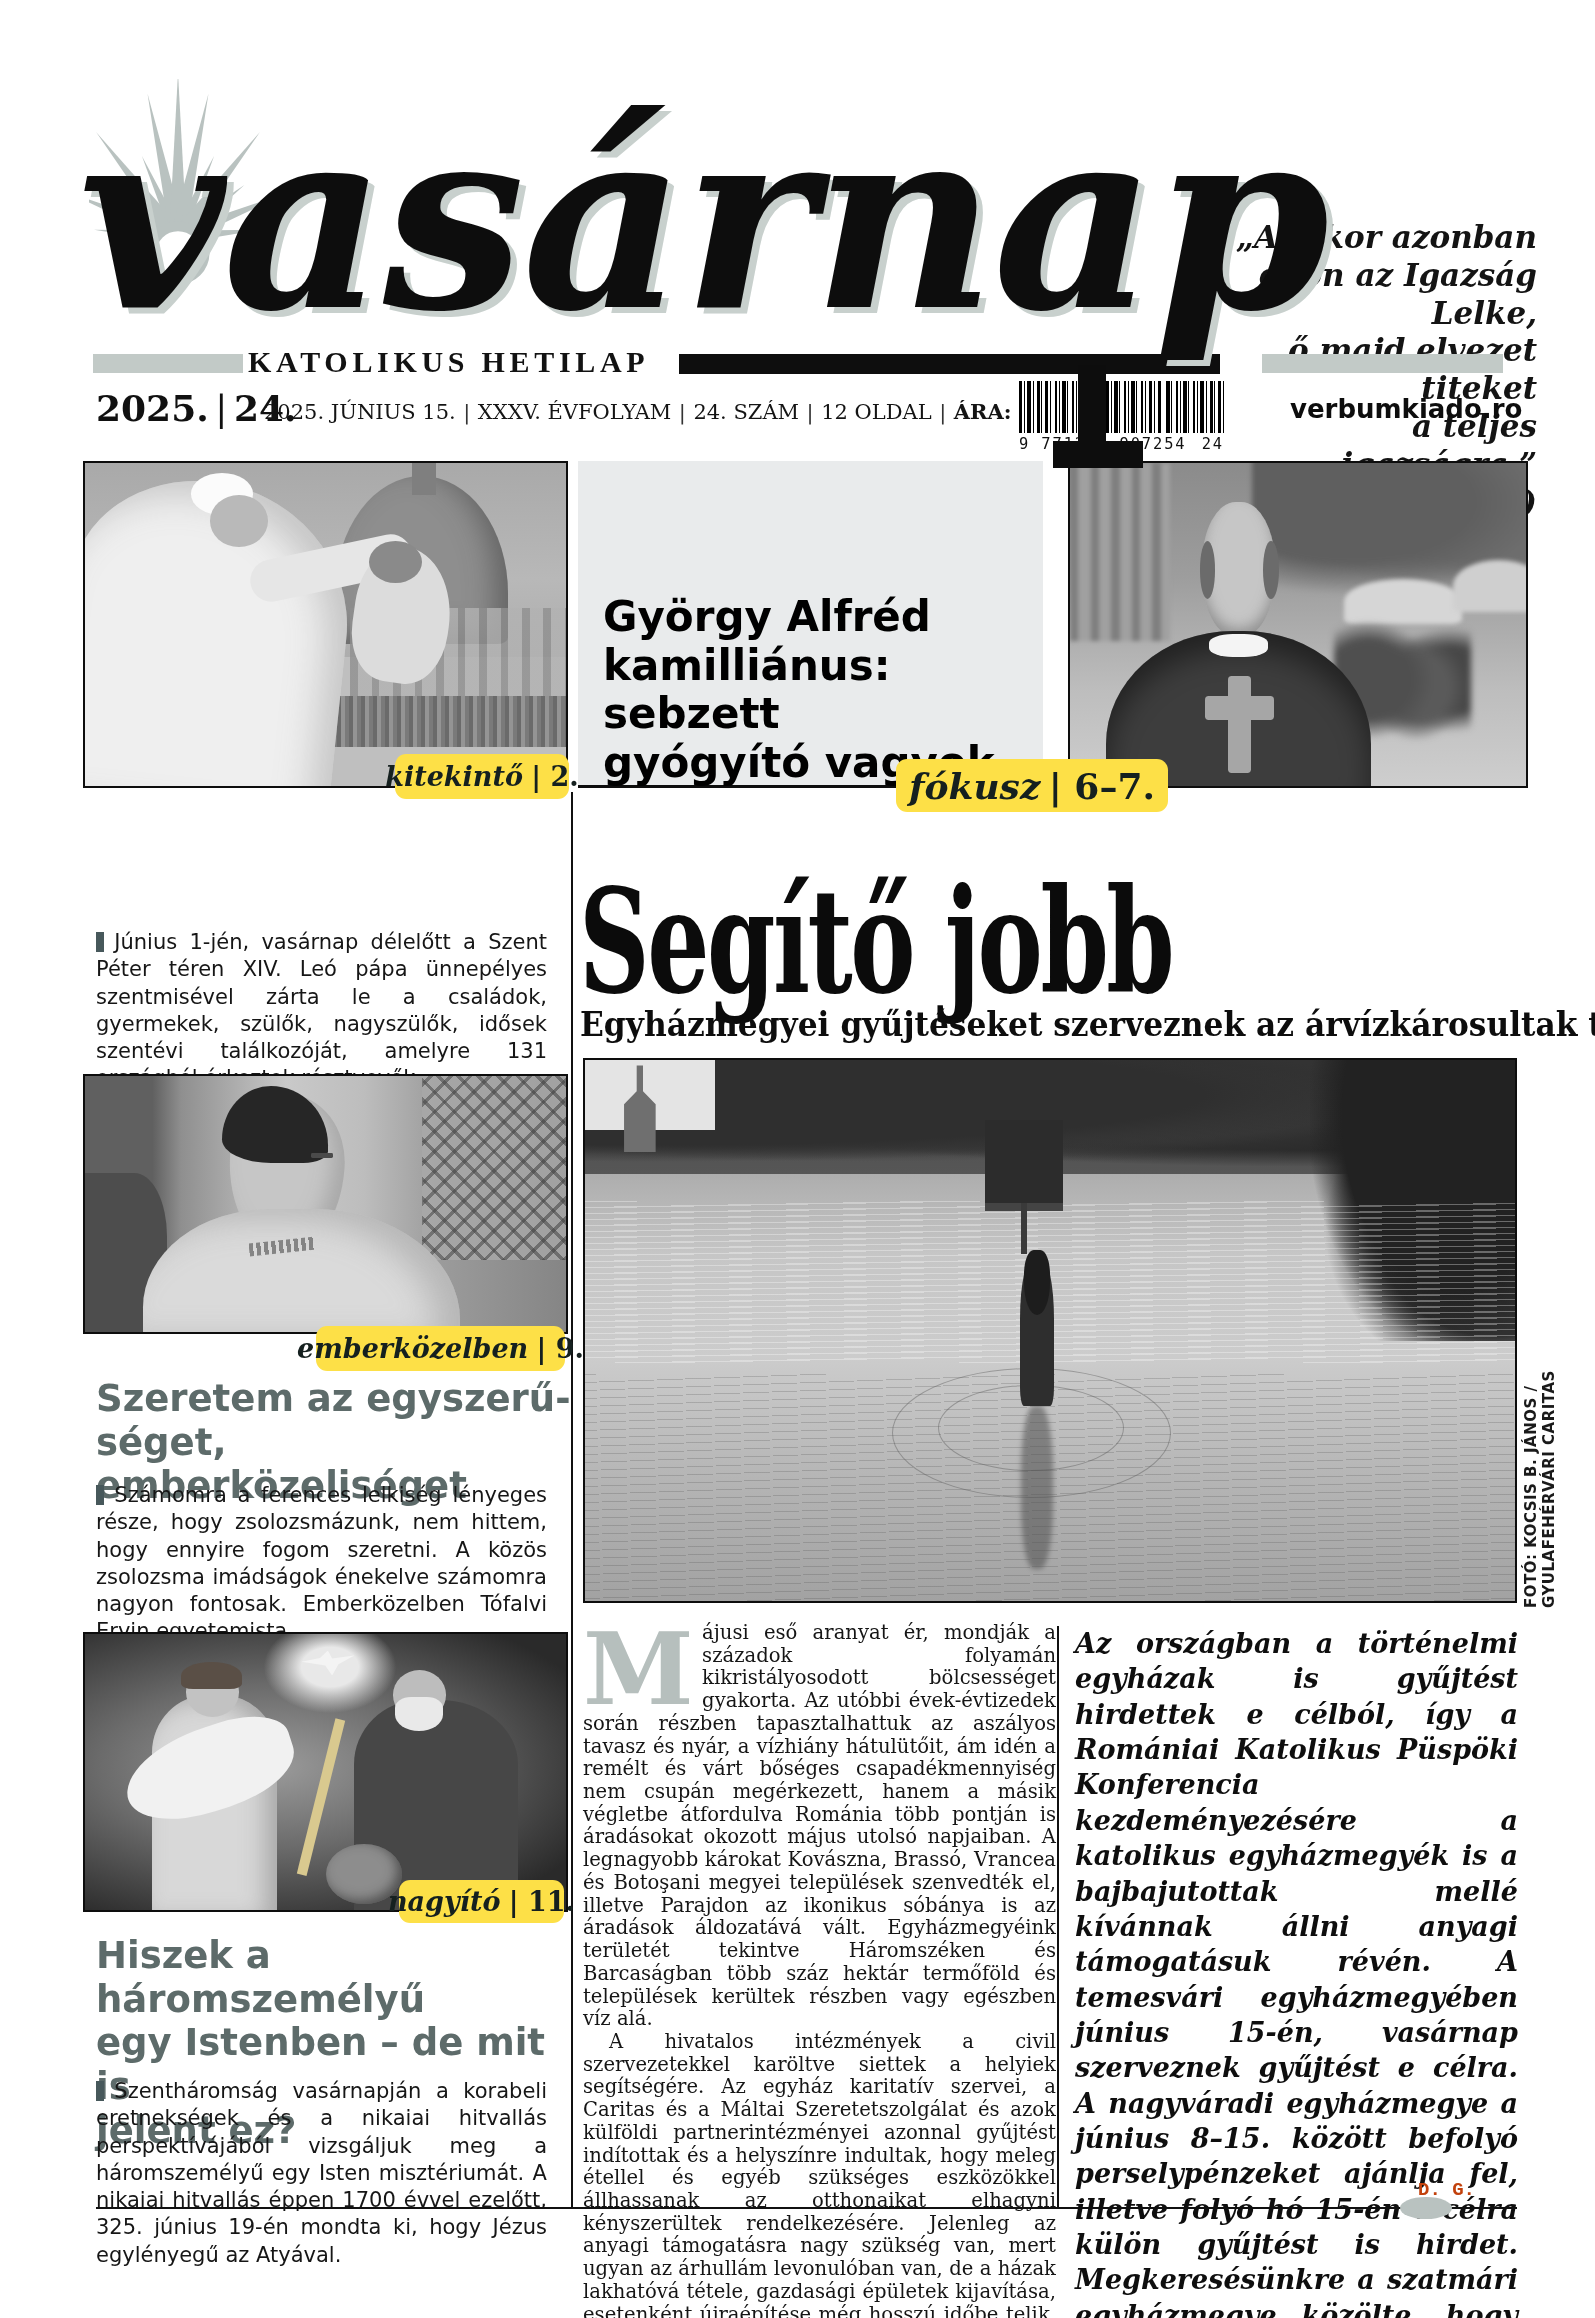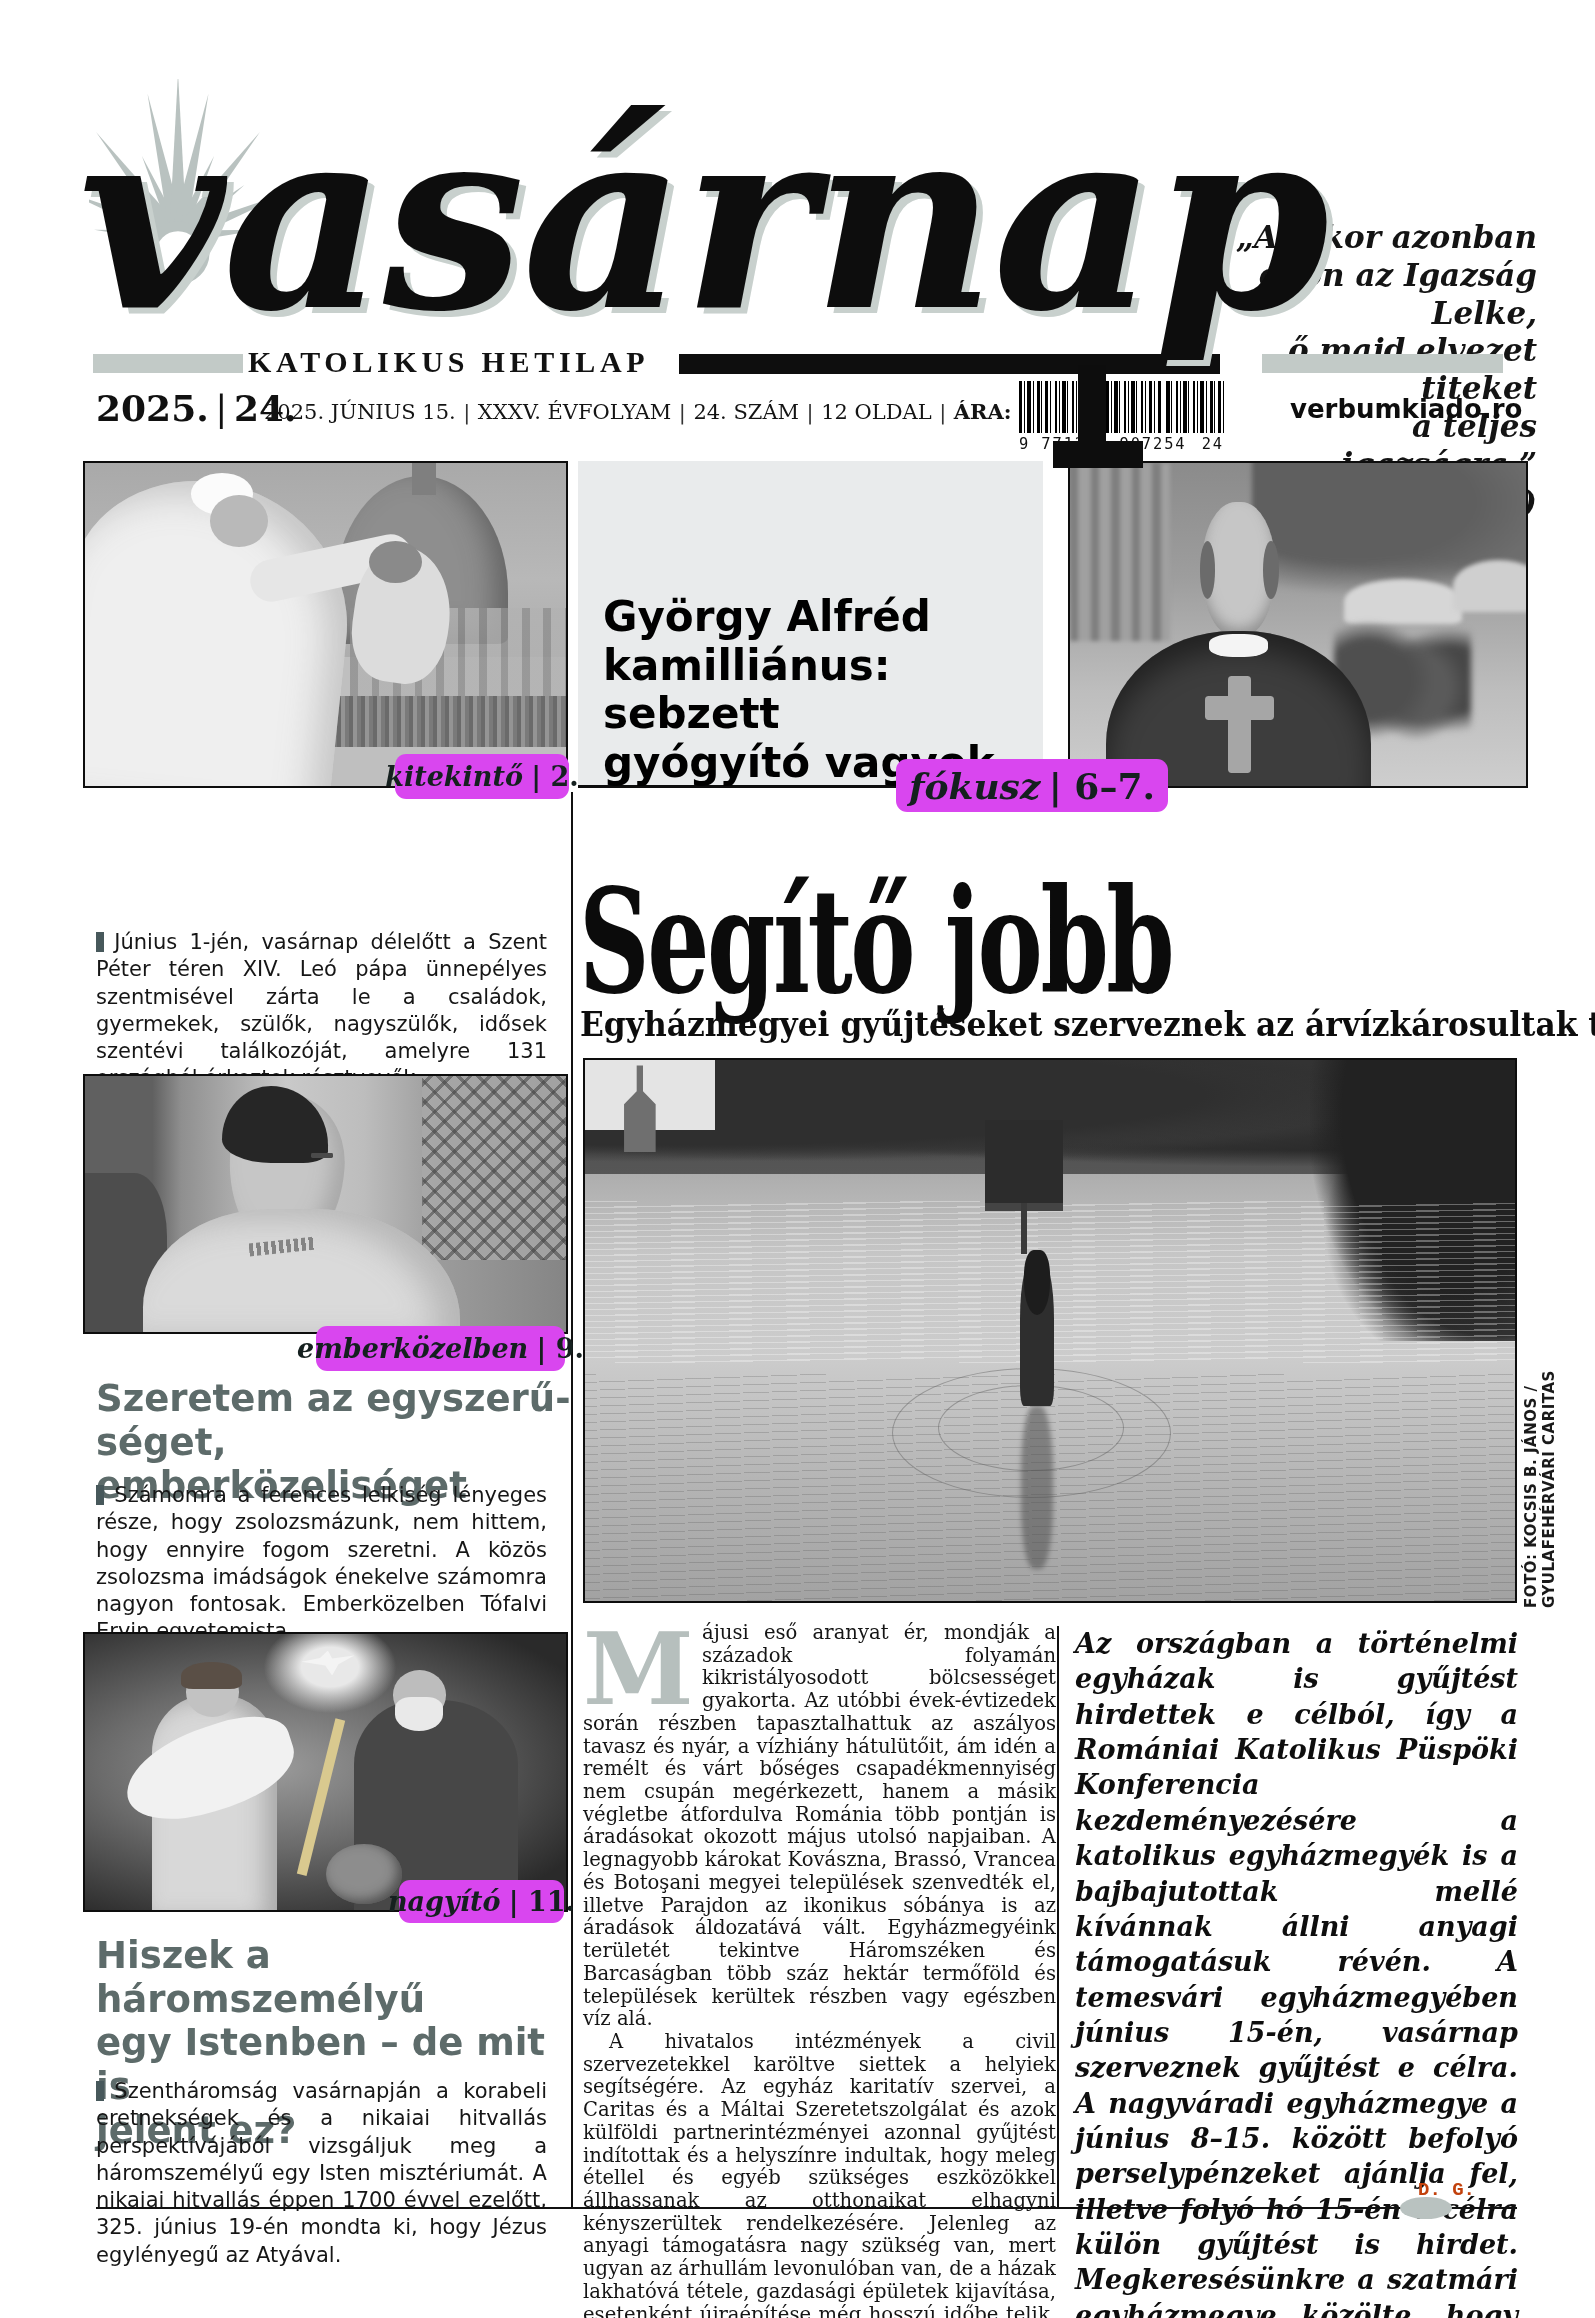--- a/index.html
+++ b/index.html
@@ -54,7 +54,7 @@
 
   
   .sec-label {
-    background:#d946ef; border-radius:11.2px; display:flex; align-items:center; justify-content:center;
+    background:#fde047; border-radius:11.2px; display:flex; align-items:center; justify-content:center;
     color:#15201f; white-space:nowrap; z-index:6;
   }
   .sec-label .it { font-style:italic; font-weight:bold; font-family:"DejaVu Serif",serif; }

